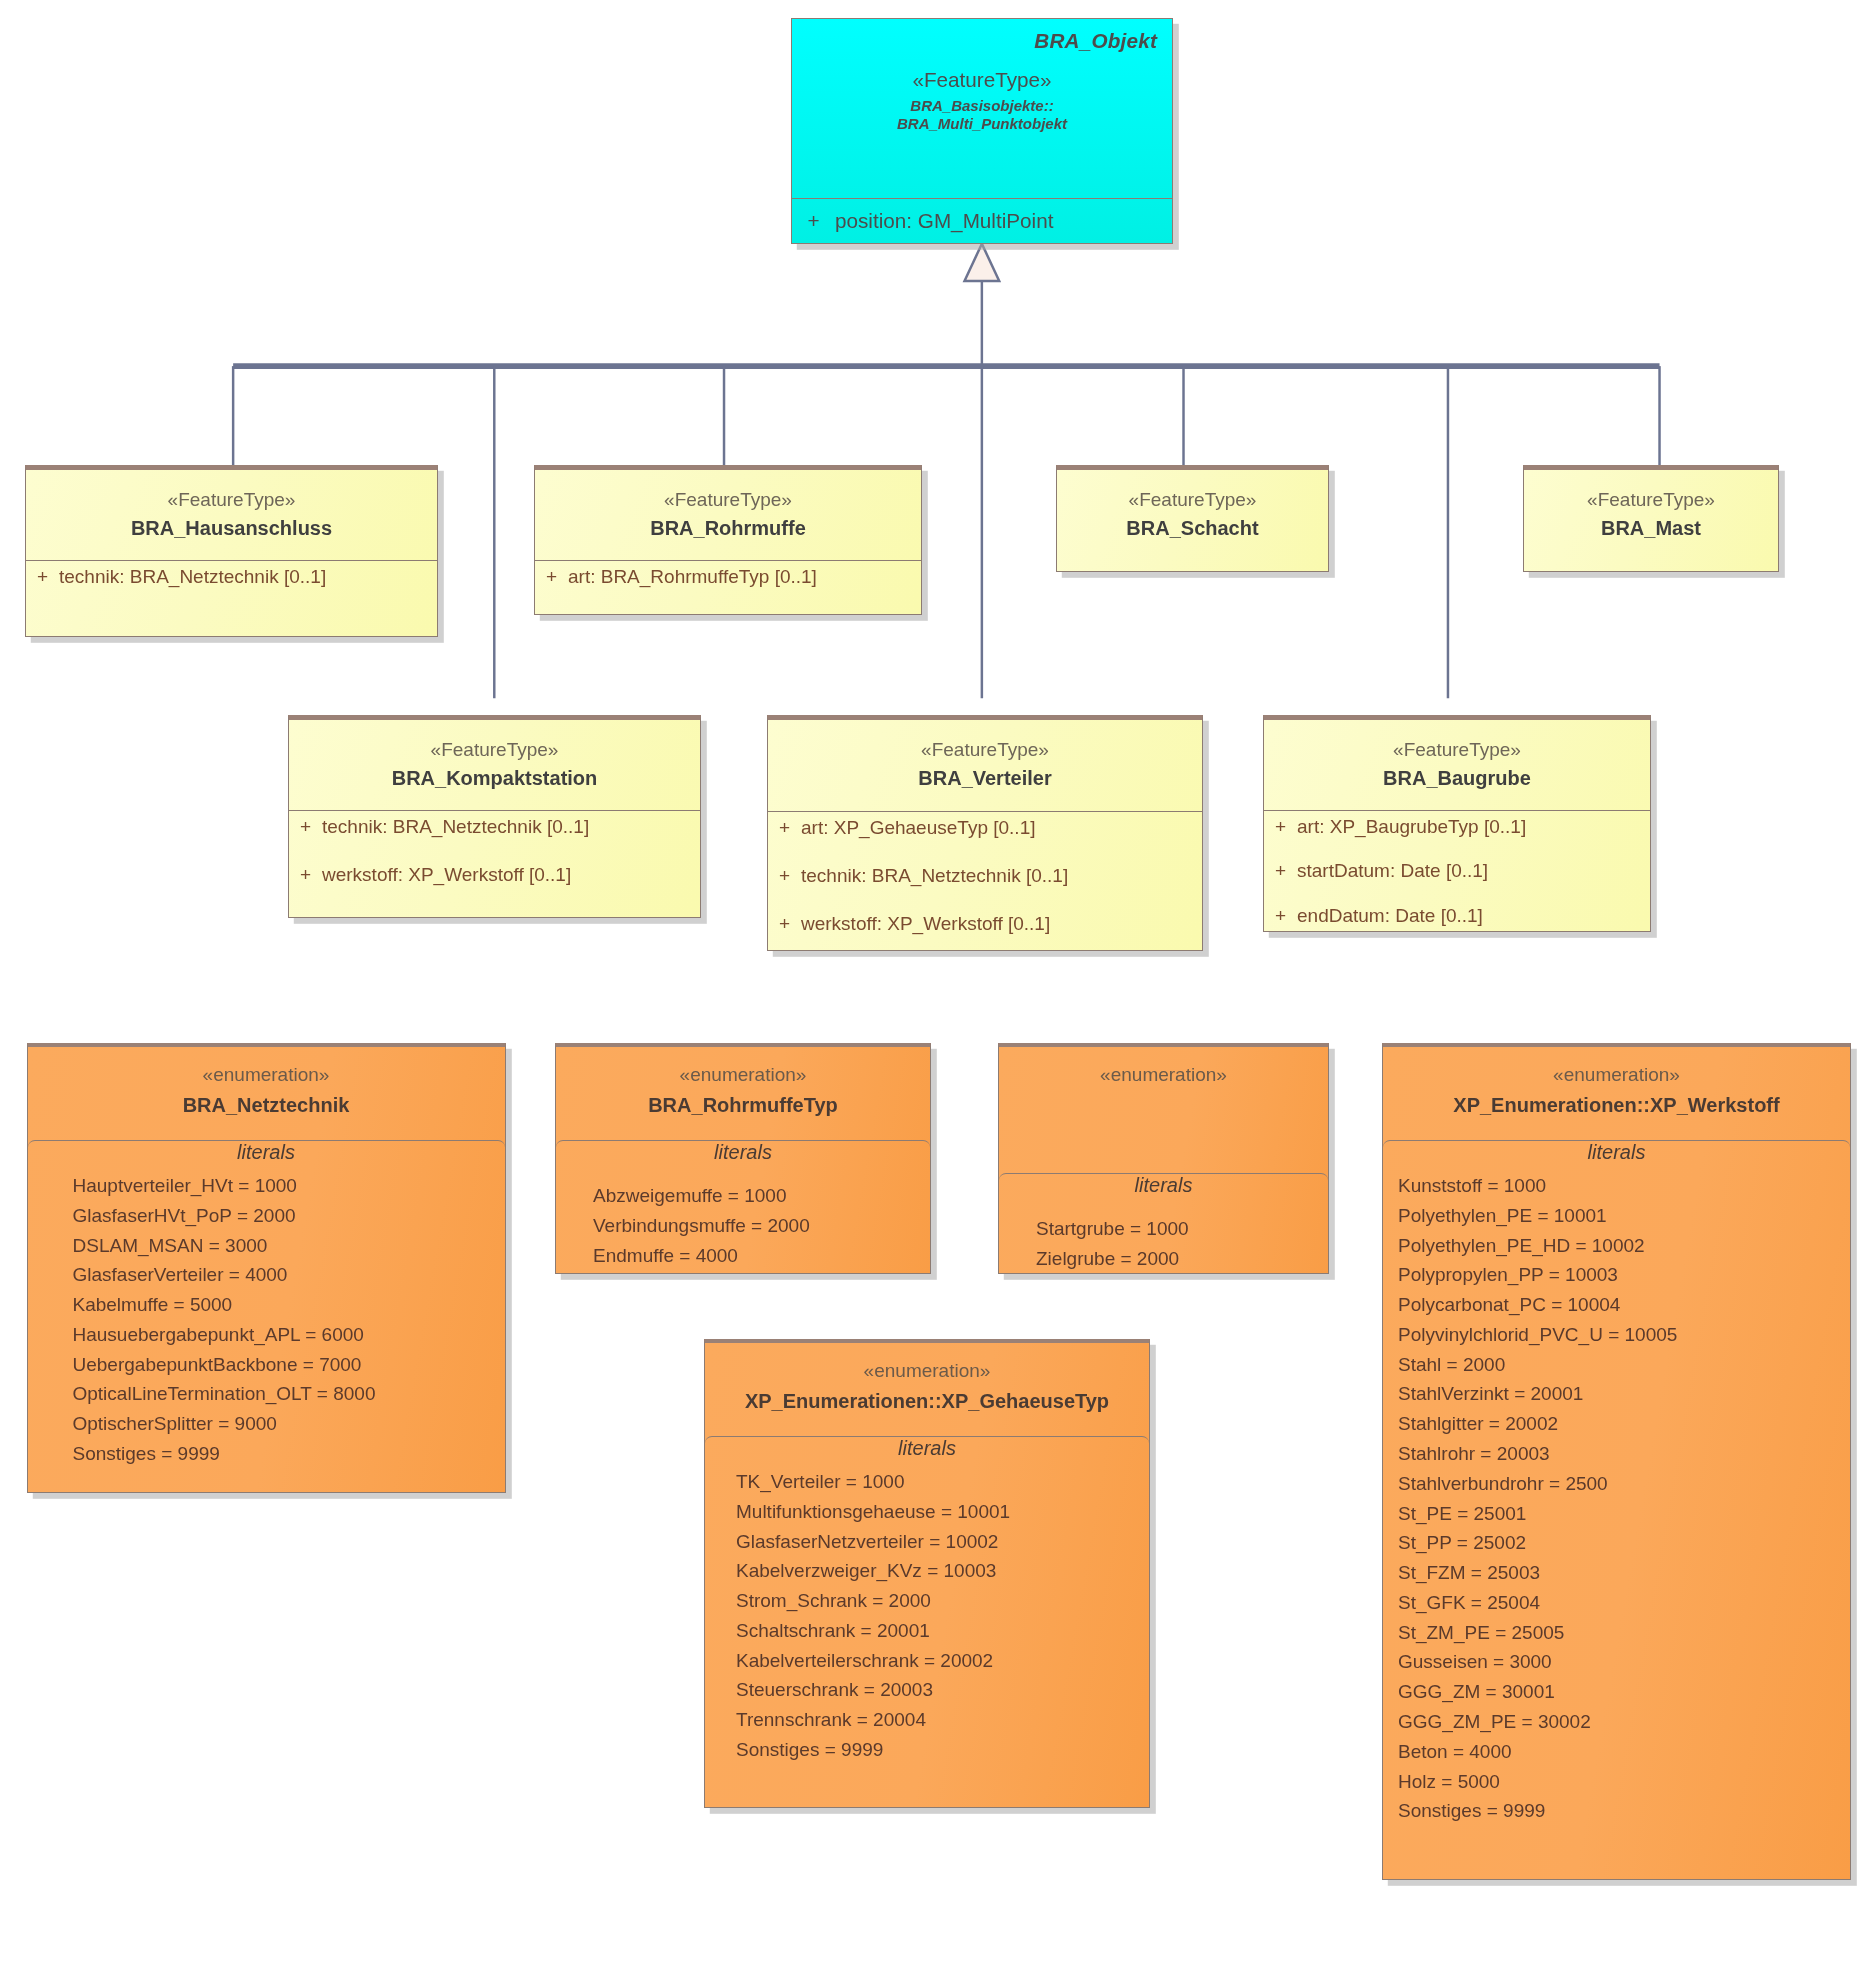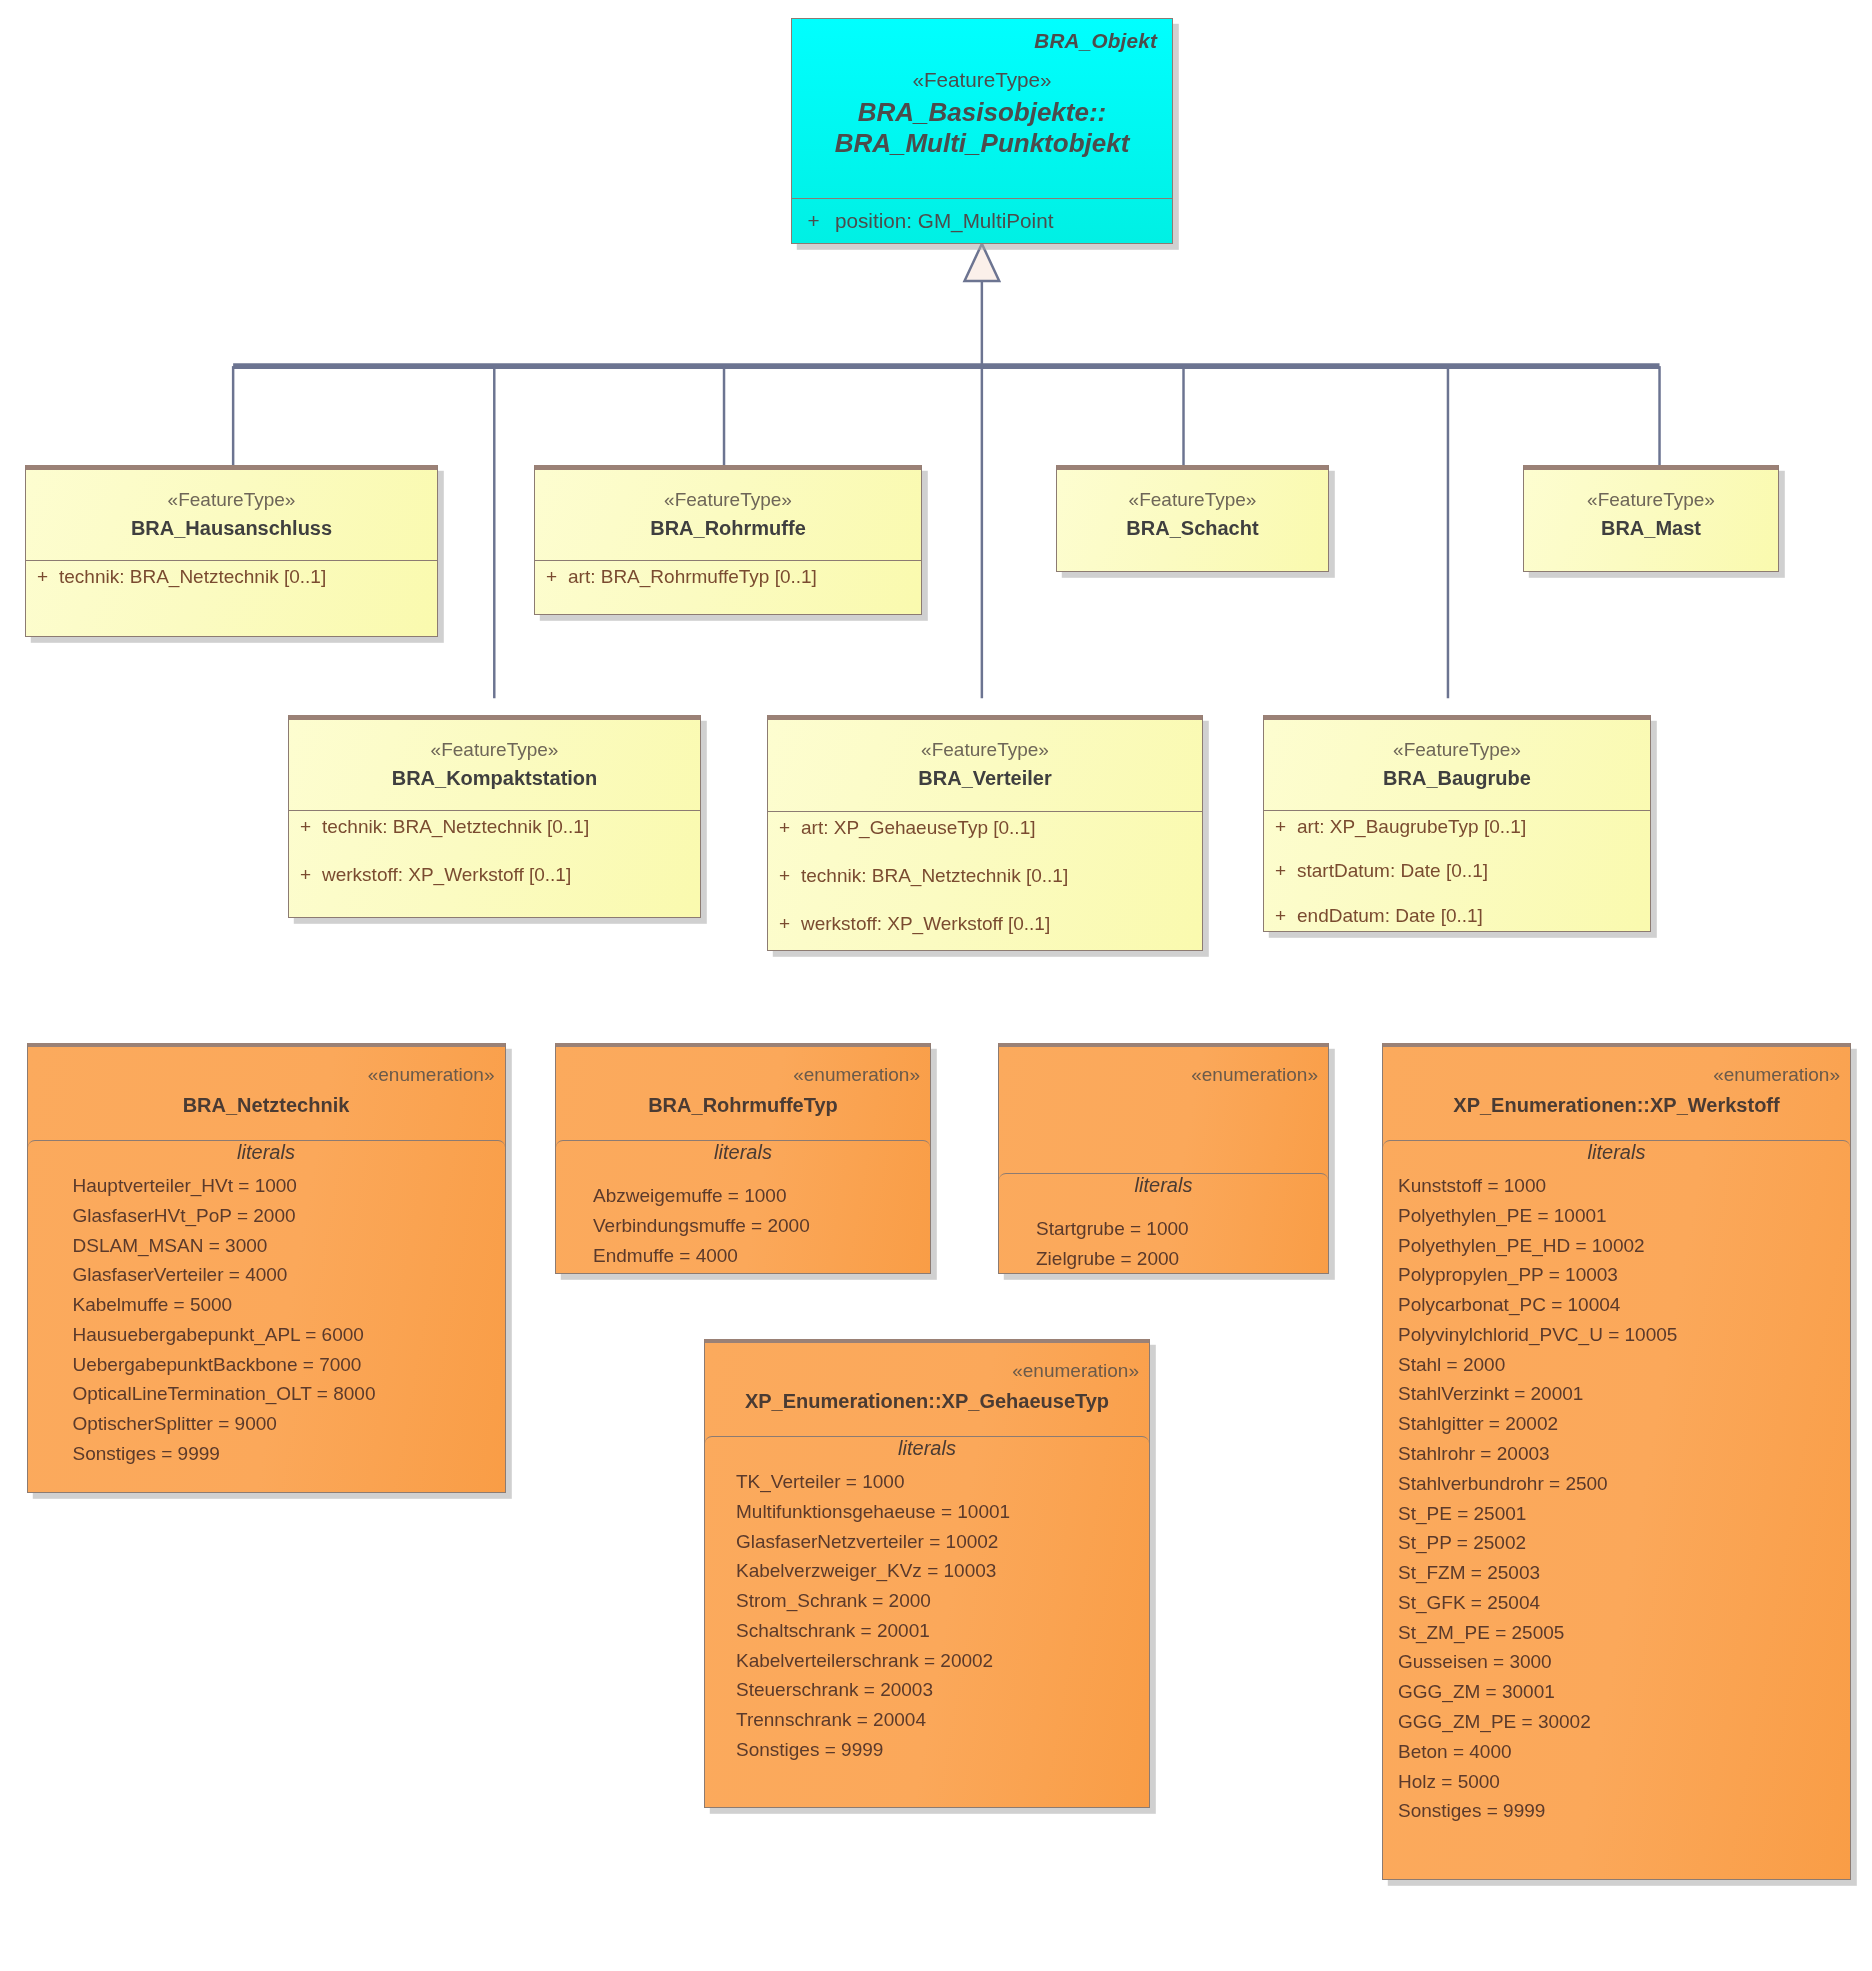--- a/index.html
+++ b/index.html
@@ -52,7 +52,7 @@
   }
   .root-name {
     text-align: center;
-    font-size: 26px;
+    font-size: 15px;
     font-weight: bold;
     font-style: italic;
     color: #4c4c4c;

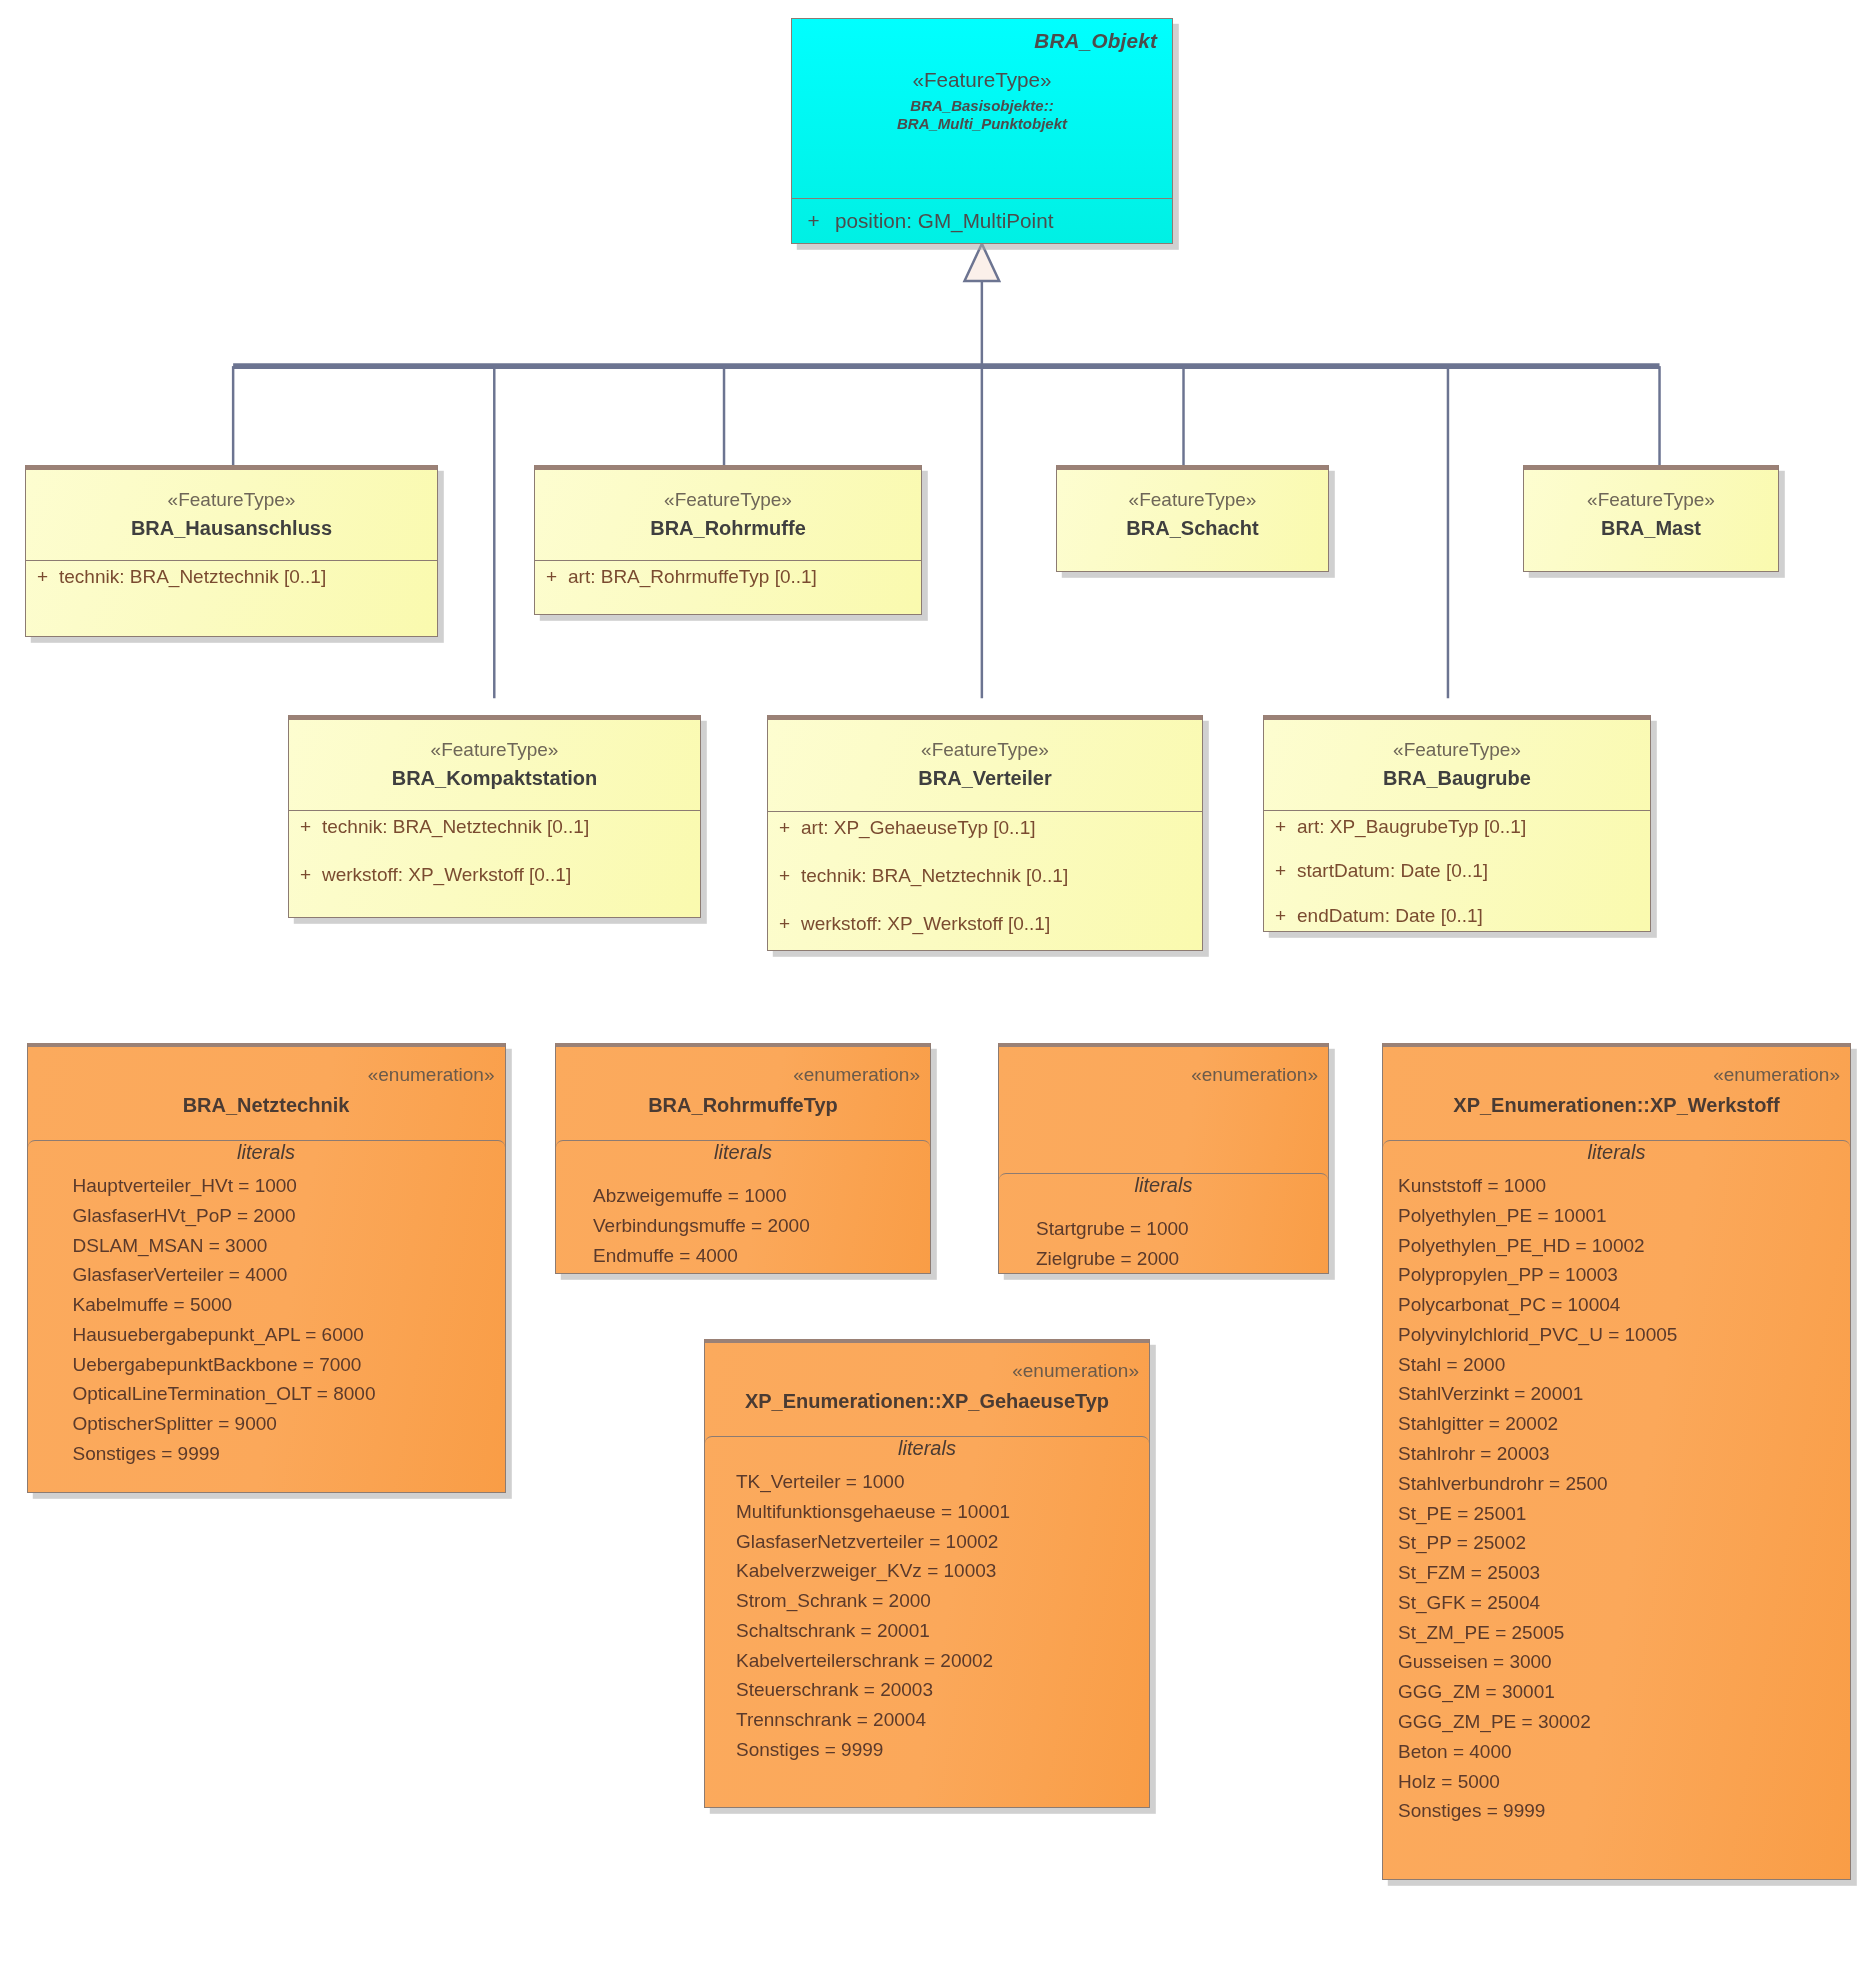--- a/index.html
+++ b/index.html
@@ -96,7 +96,7 @@
     border-top: 4.1px solid #9a8176;
   }
   .enum-head { padding: 16.5px 10px 16.5px 10px; text-align: center; }
-  .enum-stereo { font-size: 19px; color: #6b5a4a; text-align: right; }
+  .enum-stereo { font-size: 19px; color: #6b5a4a; }
   .enum-name { font-size: 20px; font-weight: bold; color: #4a3b33; line-height: 1.4; margin-top: 5px; }
   .enum-body { padding: 11.6px 0 13.2px 0; border-radius: 7px; }
   .enum-literals-label {

